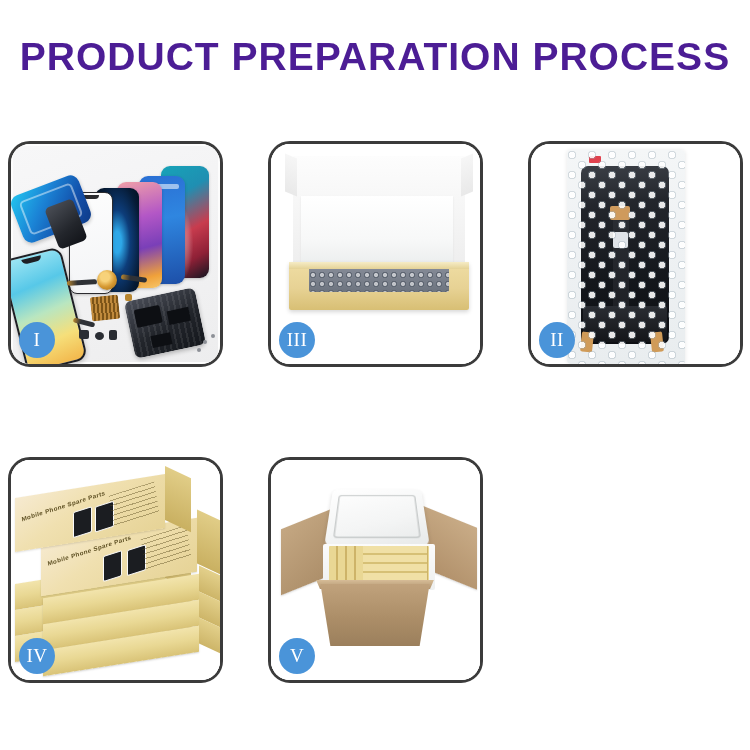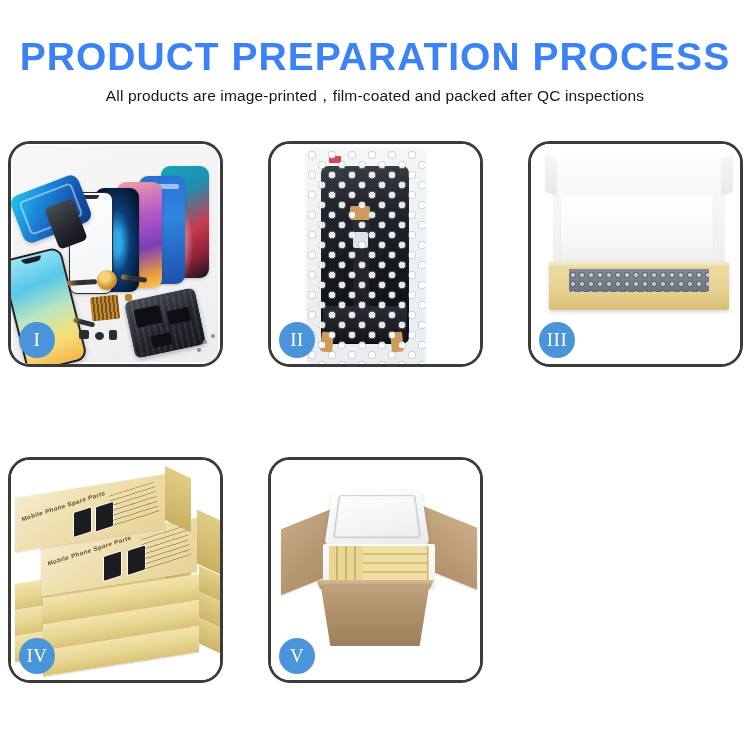--- a/index.html
+++ b/index.html
@@ -28,7 +28,7 @@
     font-size: 39px;
     letter-spacing: 1.0px;
     font-weight: 700;
-    color: #3b82f6;
+    color: #4c1d95;
     line-height: 46px;
     white-space: nowrap;
   }

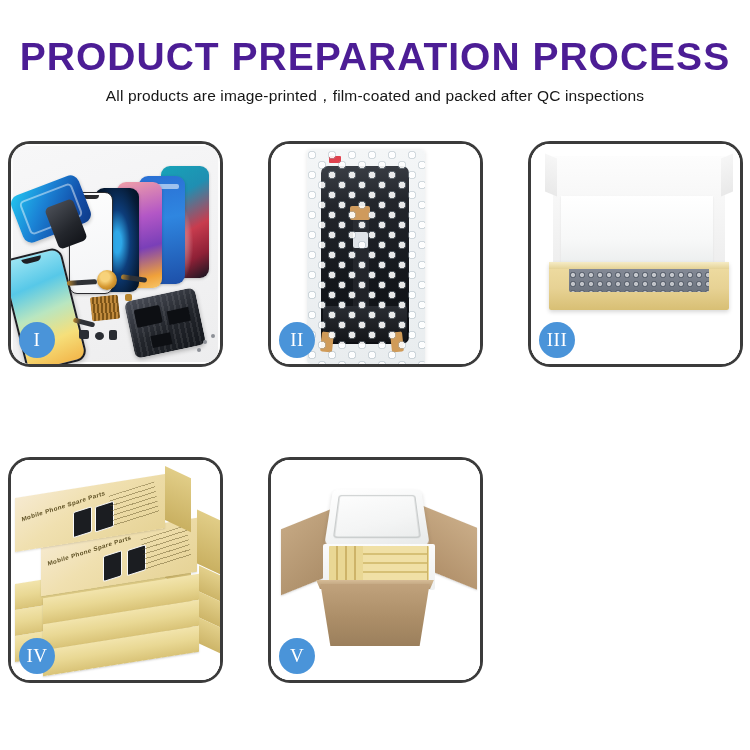--- a/index.html
+++ b/index.html
@@ -489,7 +489,6 @@
 
 <div class="header">
   <h1 class="page-title">PRODUCT PREPARATION PROCESS</h1>
-  <p class="page-subtitle">All products are image-printed，film-coated and packed after QC inspections</p>
 </div>
 
 <div class="grid">

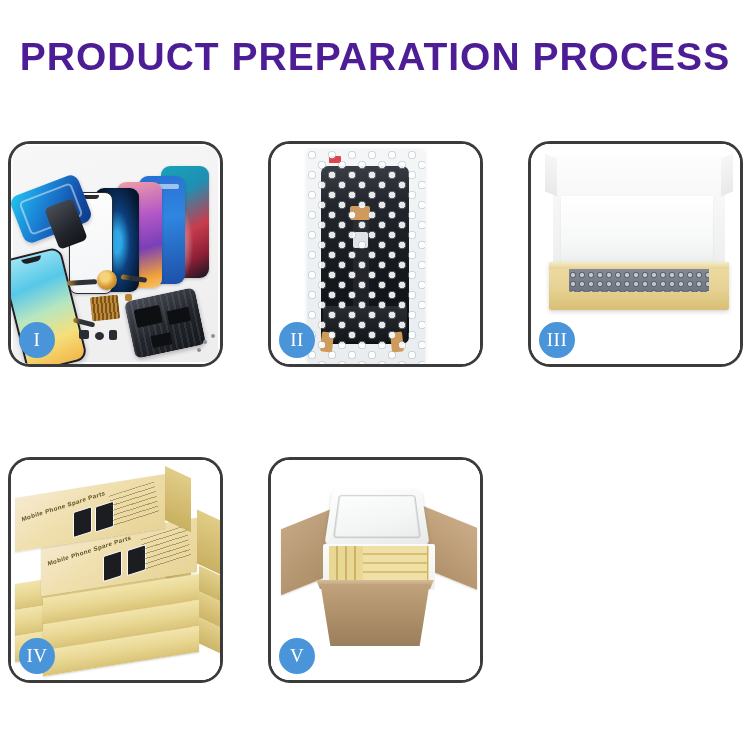--- a/index.html
+++ b/index.html
@@ -526,6 +526,20 @@
   <div class="panel">
     <div class="panel-clip">
       <div class="stage">
+        <div class="p3-bg"></div>
+        <div class="p3-lid"></div>
+        <div class="p3-foam"></div>
+        <div class="p3-tray"></div>
+        <div class="p3-bubble-ins"></div>
+        <div class="p3-tray-lip"></div>
+      </div>
+    </div>
+    <div class="badge">III</div>
+  </div>
+
+  <div class="panel">
+    <div class="panel-clip">
+      <div class="stage">
         <div class="p2-bg"></div>
         <div class="p2-bag">
           <div class="p2-lcd"></div>
@@ -546,20 +560,6 @@
   <div class="panel">
     <div class="panel-clip">
       <div class="stage">
-        <div class="p3-bg"></div>
-        <div class="p3-lid"></div>
-        <div class="p3-foam"></div>
-        <div class="p3-tray"></div>
-        <div class="p3-bubble-ins"></div>
-        <div class="p3-tray-lip"></div>
-      </div>
-    </div>
-    <div class="badge">III</div>
-  </div>
-
-  <div class="panel">
-    <div class="panel-clip">
-      <div class="stage">
         <div class="p4-bg"></div>
 
         <div class="box4" style="left:4px;top:112px;">

